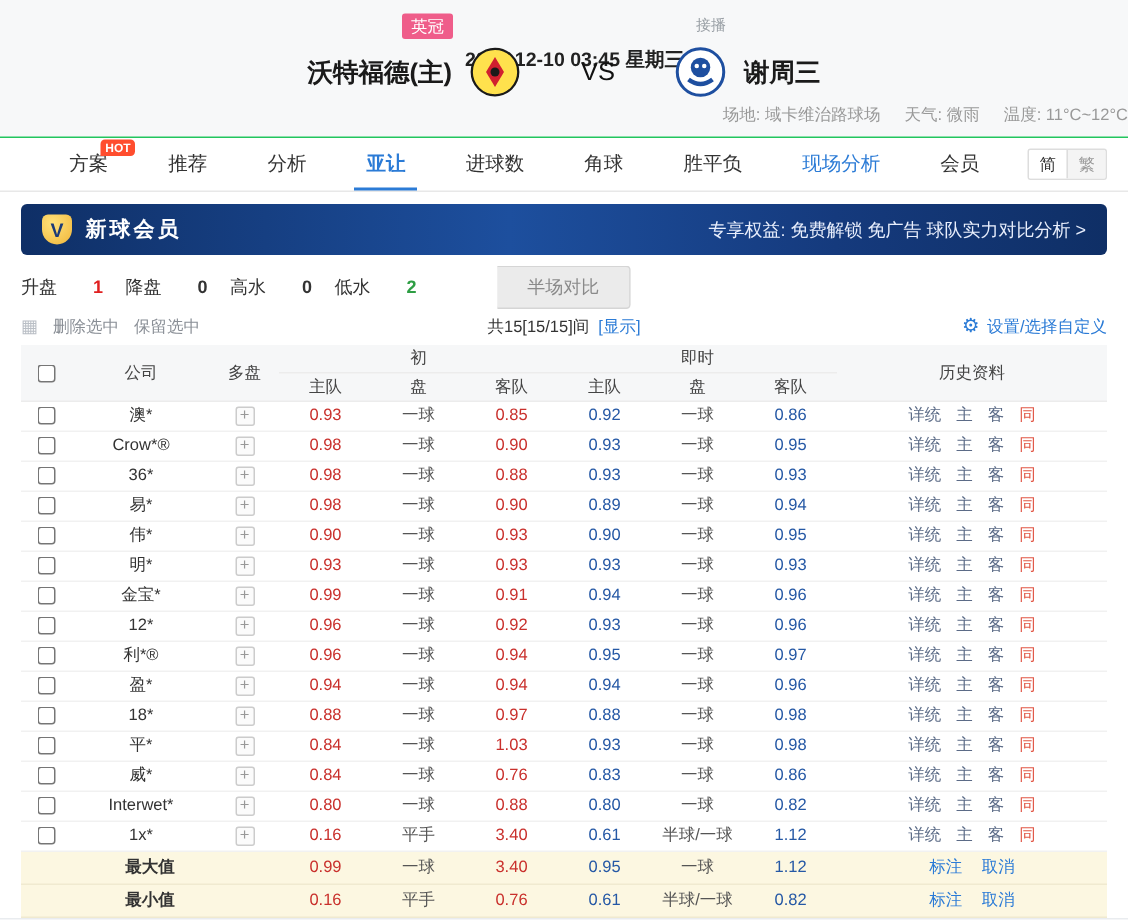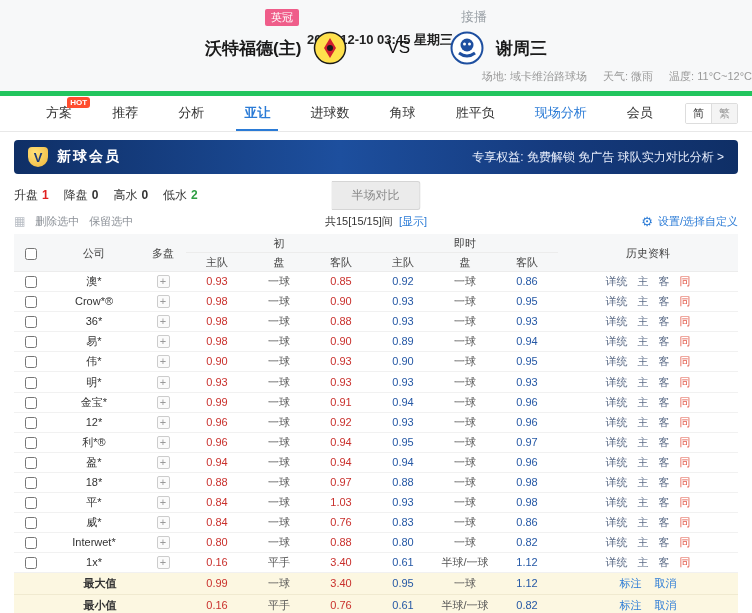--- a/index.html
+++ b/index.html
@@ -13,7 +13,7 @@
   .page { background: #fff; }
 
   
-  .match-header { background: #f7f8f9; padding-top: 8px; text-align: center; border-bottom: 5px solid #22c55e; }
+  .match-header { background: #f7f8f9; padding-top: 8px; text-align: center; border-bottom: 1px solid #22c55e; }
   .meta-row { display: flex; justify-content: center; align-items: center; gap: 8px; height: 18px; }
   .league-badge { background: #ef5d8a; color: #fff; font-size: 11px; padding: 1px 6px; border-radius: 2px; cursor: pointer; }
   .datetime { font-weight: bold; font-size: 13px; color: #222; margin-top: 45px; }

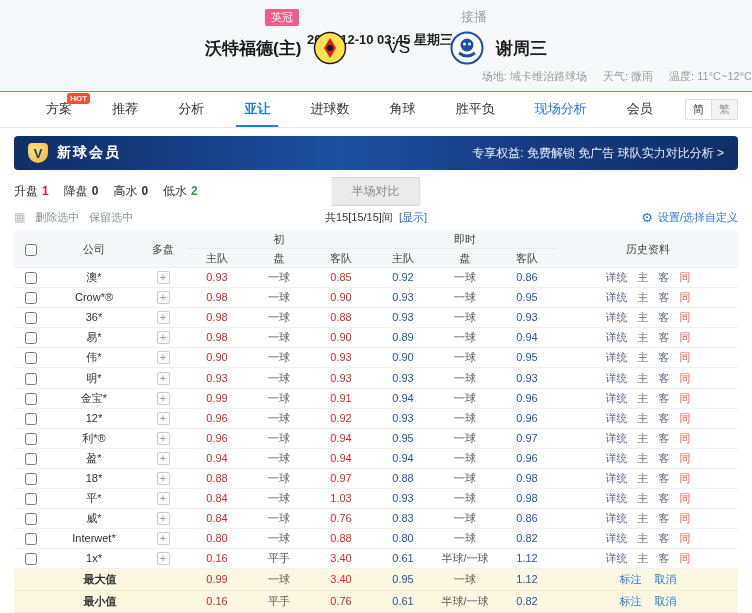--- a/index.html
+++ b/index.html
@@ -17,7 +17,7 @@
   .meta-row { display: flex; justify-content: center; align-items: center; gap: 8px; height: 18px; }
   .league-badge { background: #ef5d8a; color: #fff; font-size: 11px; padding: 1px 6px; border-radius: 2px; cursor: pointer; }
   .datetime { font-weight: bold; font-size: 13px; color: #222; margin-top: 45px; }
-  .broadcast { color: #9aa0a6; font-size: 13px; cursor: pointer; }
+  .broadcast { color: #9aa0a6; font-size: 10px; cursor: pointer; }
   .teams-row { display: flex; align-items: center; justify-content: center; gap: 40px; margin: 5px 0 4px; }
   .team { display: flex; align-items: center; gap: 12px; }
   .team-name { font-size: 17px; font-weight: bold; color: #1a1a1a; }

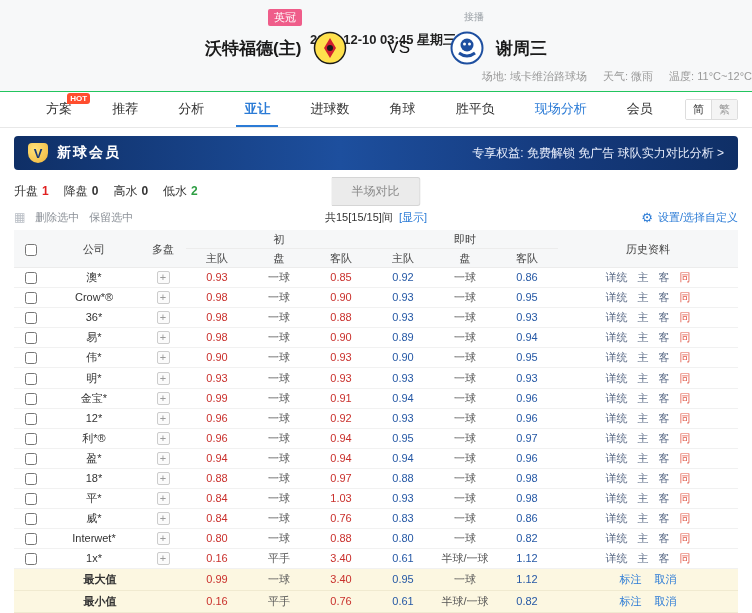--- a/index.html
+++ b/index.html
@@ -48,7 +48,7 @@
   
   .filter-row { display: flex; align-items: center; margin: 8px 14px 4px; position: relative; height: 26px; }
   .filter-stats { display: flex; gap: 15px; font-size: 12px; color: #333; }
-  .f-item { display: flex; align-items: center; }
+  .f-item { display: flex; align-items: center; gap: 20px; }
   .f-count { font-weight: bold; margin-left: 4px; color: #333; }
   .f-count.red { color: #e02020; }
   .f-count.green { color: #2e9e44; }

